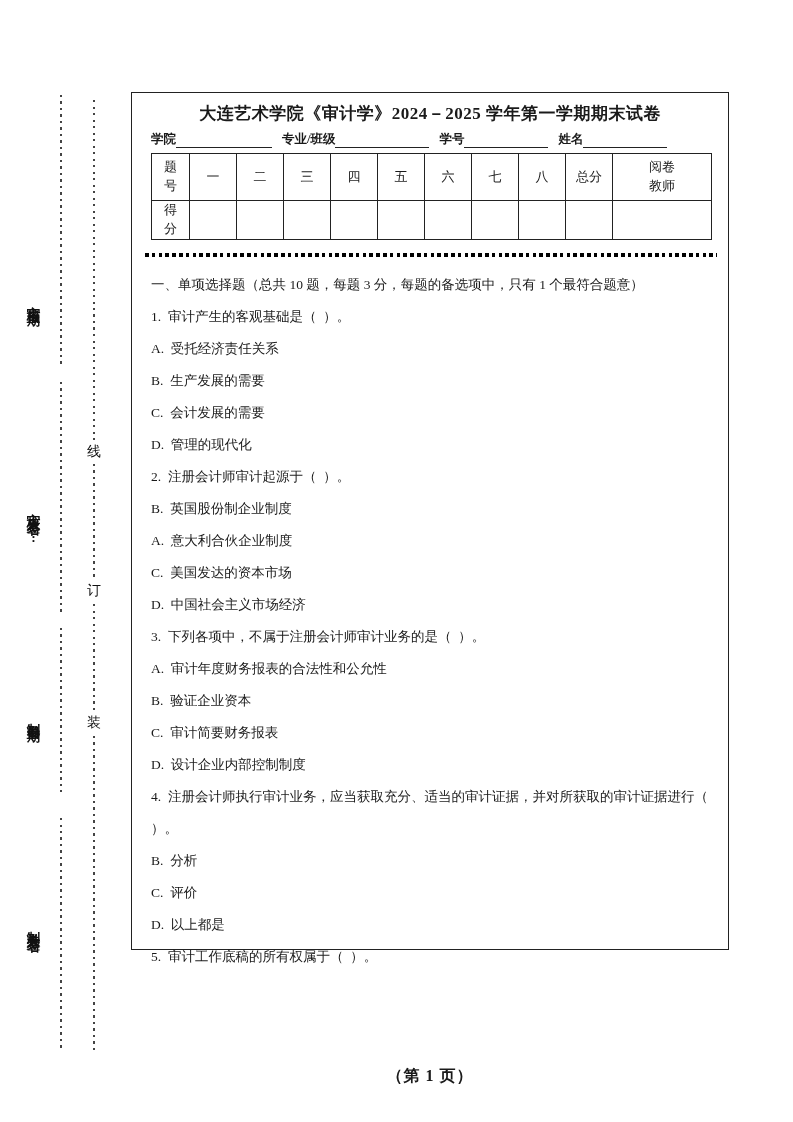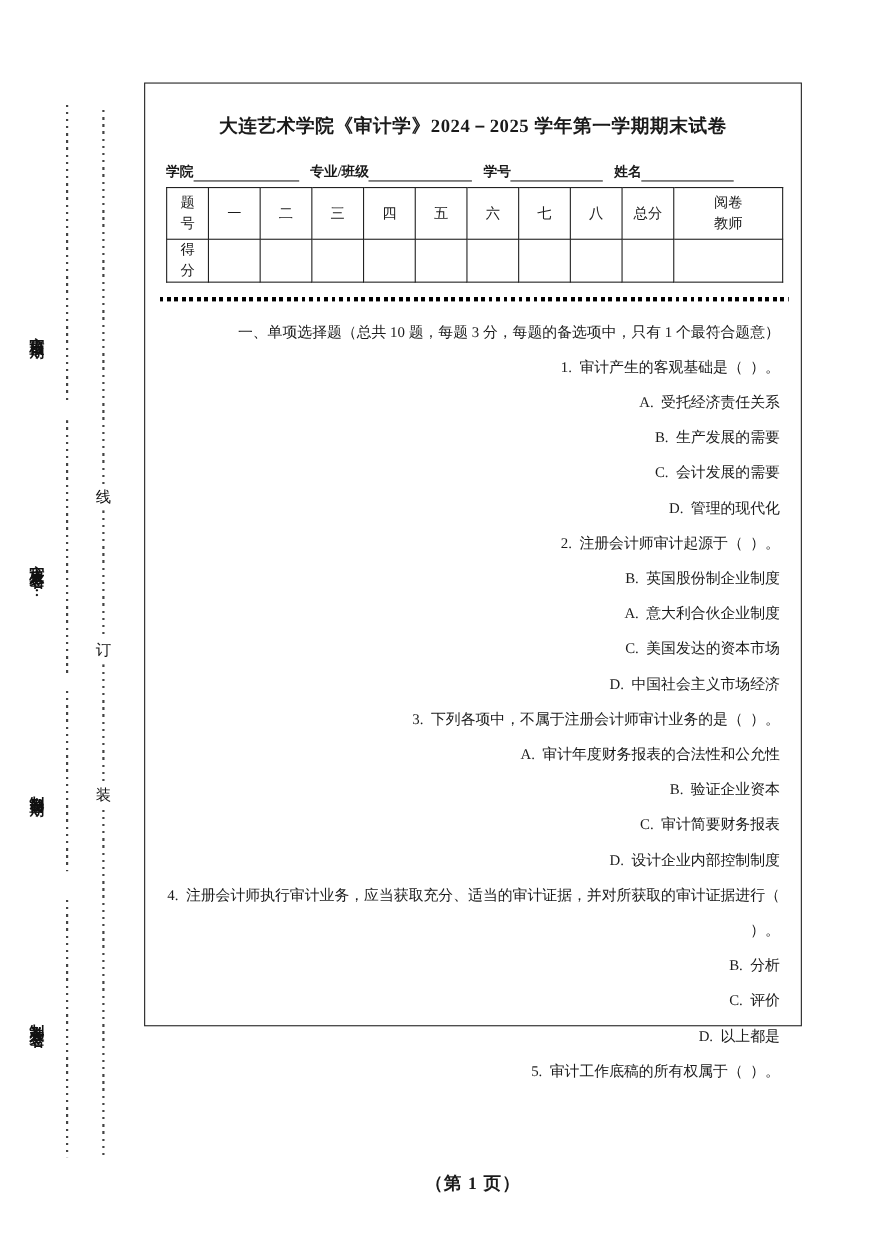--- a/index.html
+++ b/index.html
@@ -47,11 +47,11 @@
   
   .paper{
     position:absolute;
-    left:131px;top:75px;
+    left:131px;top:92px;
     width:598px;height:858px;
     border:1.5px solid #222;
     box-sizing:border-box;
-    padding:26px 19px 0 19px;
+    padding:8px 19px 0 19px;
   }
   .title{
     text-align:center;

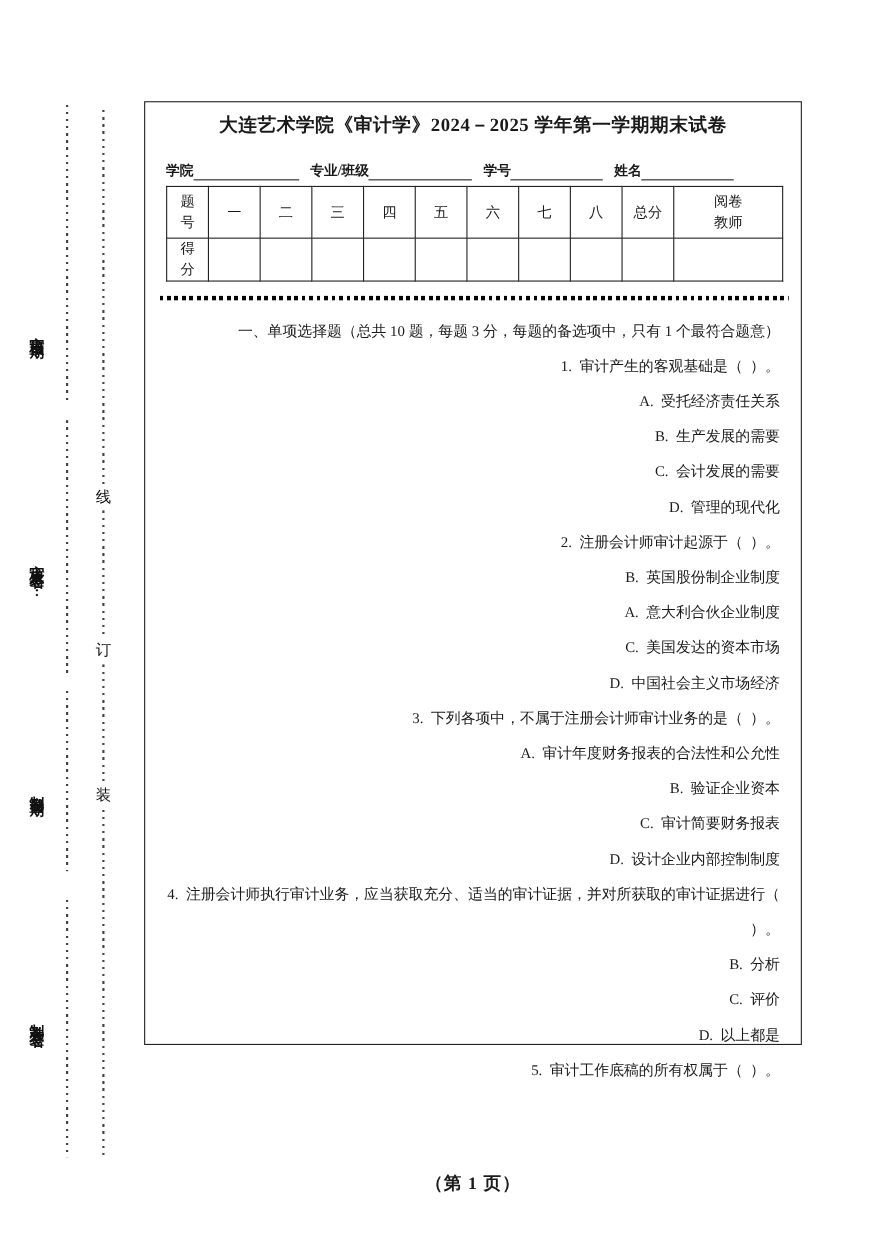--- a/index.html
+++ b/index.html
@@ -62,7 +62,7 @@
     white-space:nowrap;
   }
   .form-line{
-    margin-top:20px;
+    margin-top:4px;
     height:22px;
     font-size:12.5px;
     font-weight:bold;

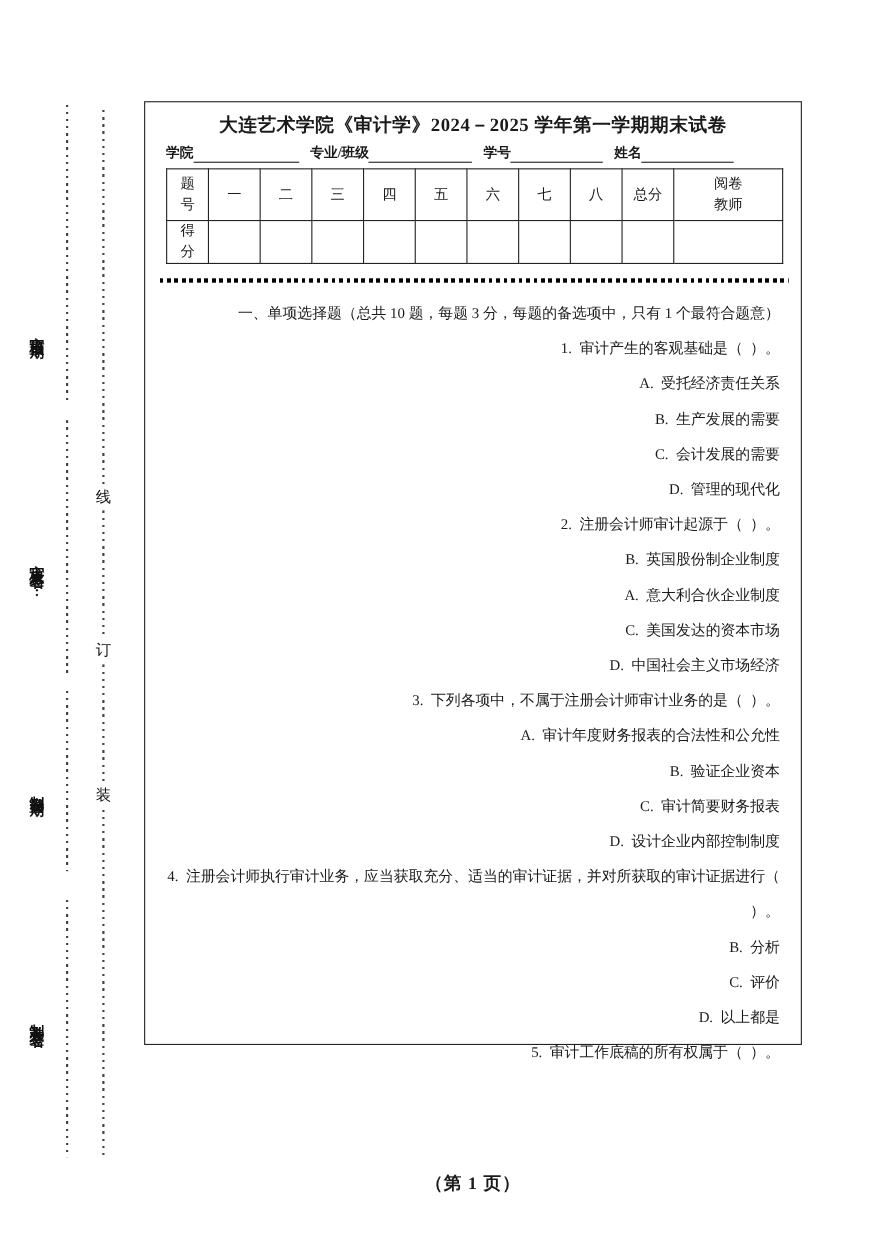--- a/index.html
+++ b/index.html
@@ -107,7 +107,6 @@
   .content .line{
     line-height:32px;
     white-space:pre-wrap;
-    text-align:right;
   }
   .footer{
     position:absolute;

